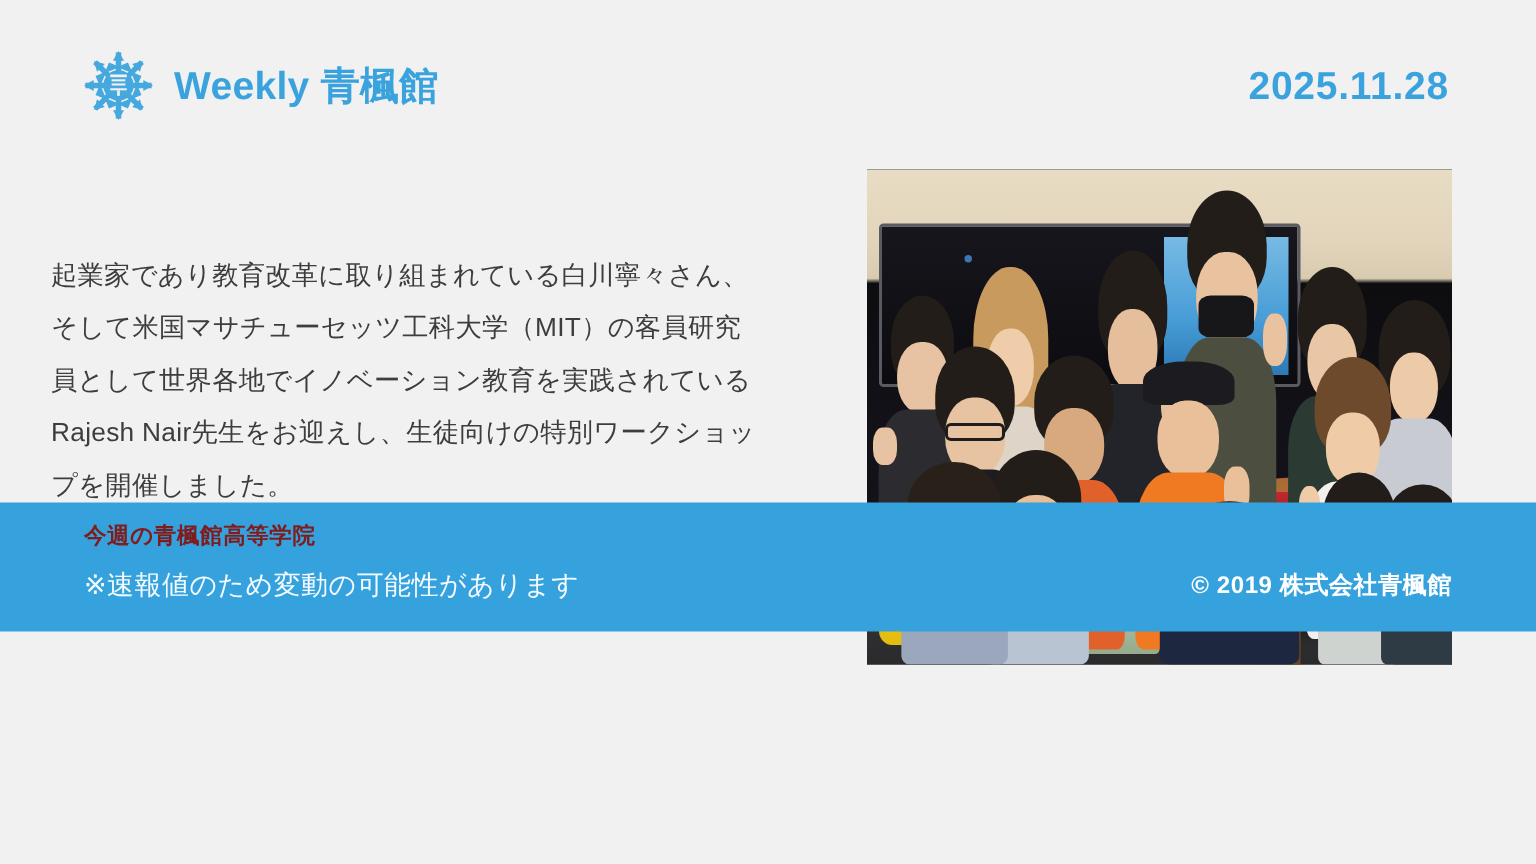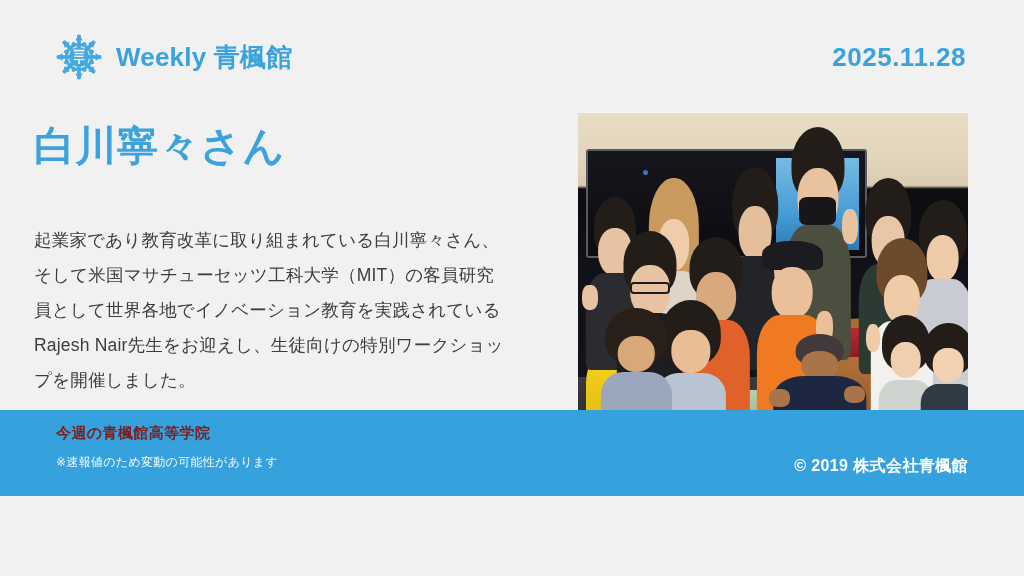--- a/index.html
+++ b/index.html
@@ -12,7 +12,7 @@
   }
   .slide {
     position:relative;
-    width:1024px; height:496px;
+    width:1024px; height:421px;
     background:#f1f1f1;
   }
 

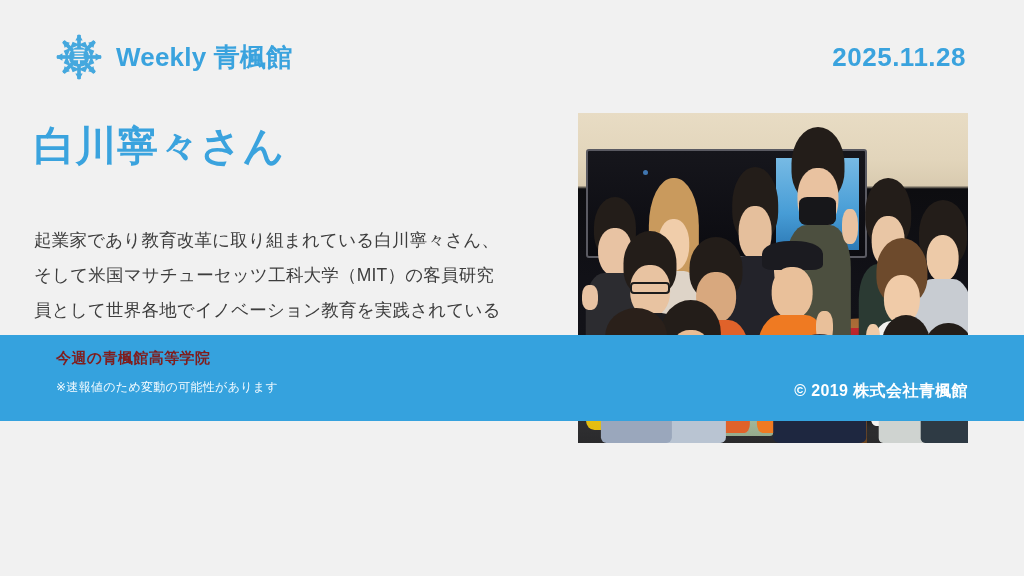--- a/index.html
+++ b/index.html
@@ -281,7 +281,6 @@
 
   <div class="left-col">
     <h1 class="headline">
-      <span class="line">白川寧々さん</span>
     </h1>
 
     <p class="body-text">起業家であり教育改革に取り組まれている白川寧々さん、そして米国マサチューセッツ工科大学（MIT）の客員研究員として世界各地でイノベーション教育を実践されているRajesh Nair先生をお迎えし、生徒向けの特別ワークショップを開催しました。</p>

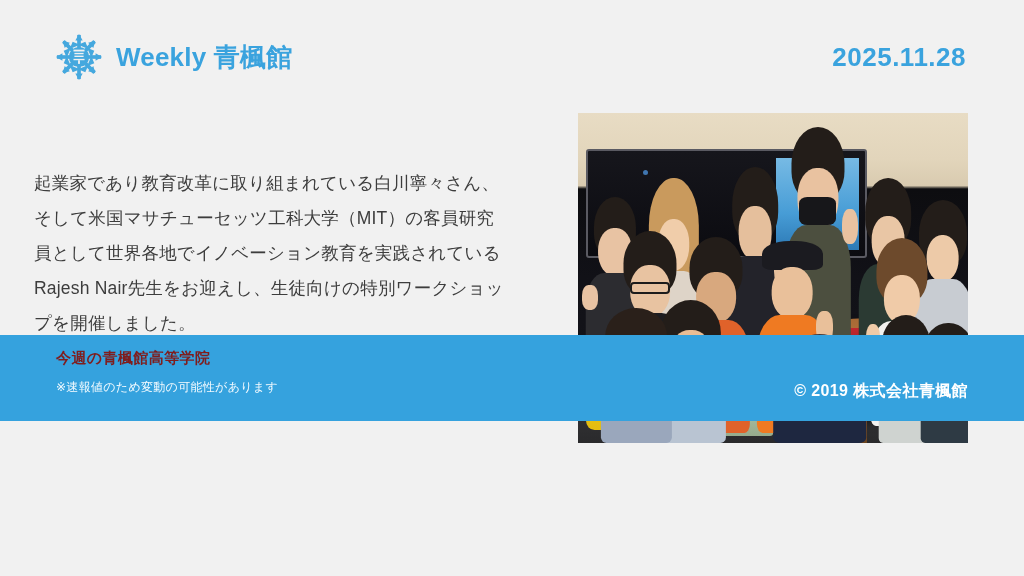--- a/index.html
+++ b/index.html
@@ -209,7 +209,7 @@
   }
   .footer-note {
     margin-top:16px;
-    font-size:12px;
+    font-size:18px;
     font-weight:400;
     color:#f4fbff;
     letter-spacing:0.3px;

